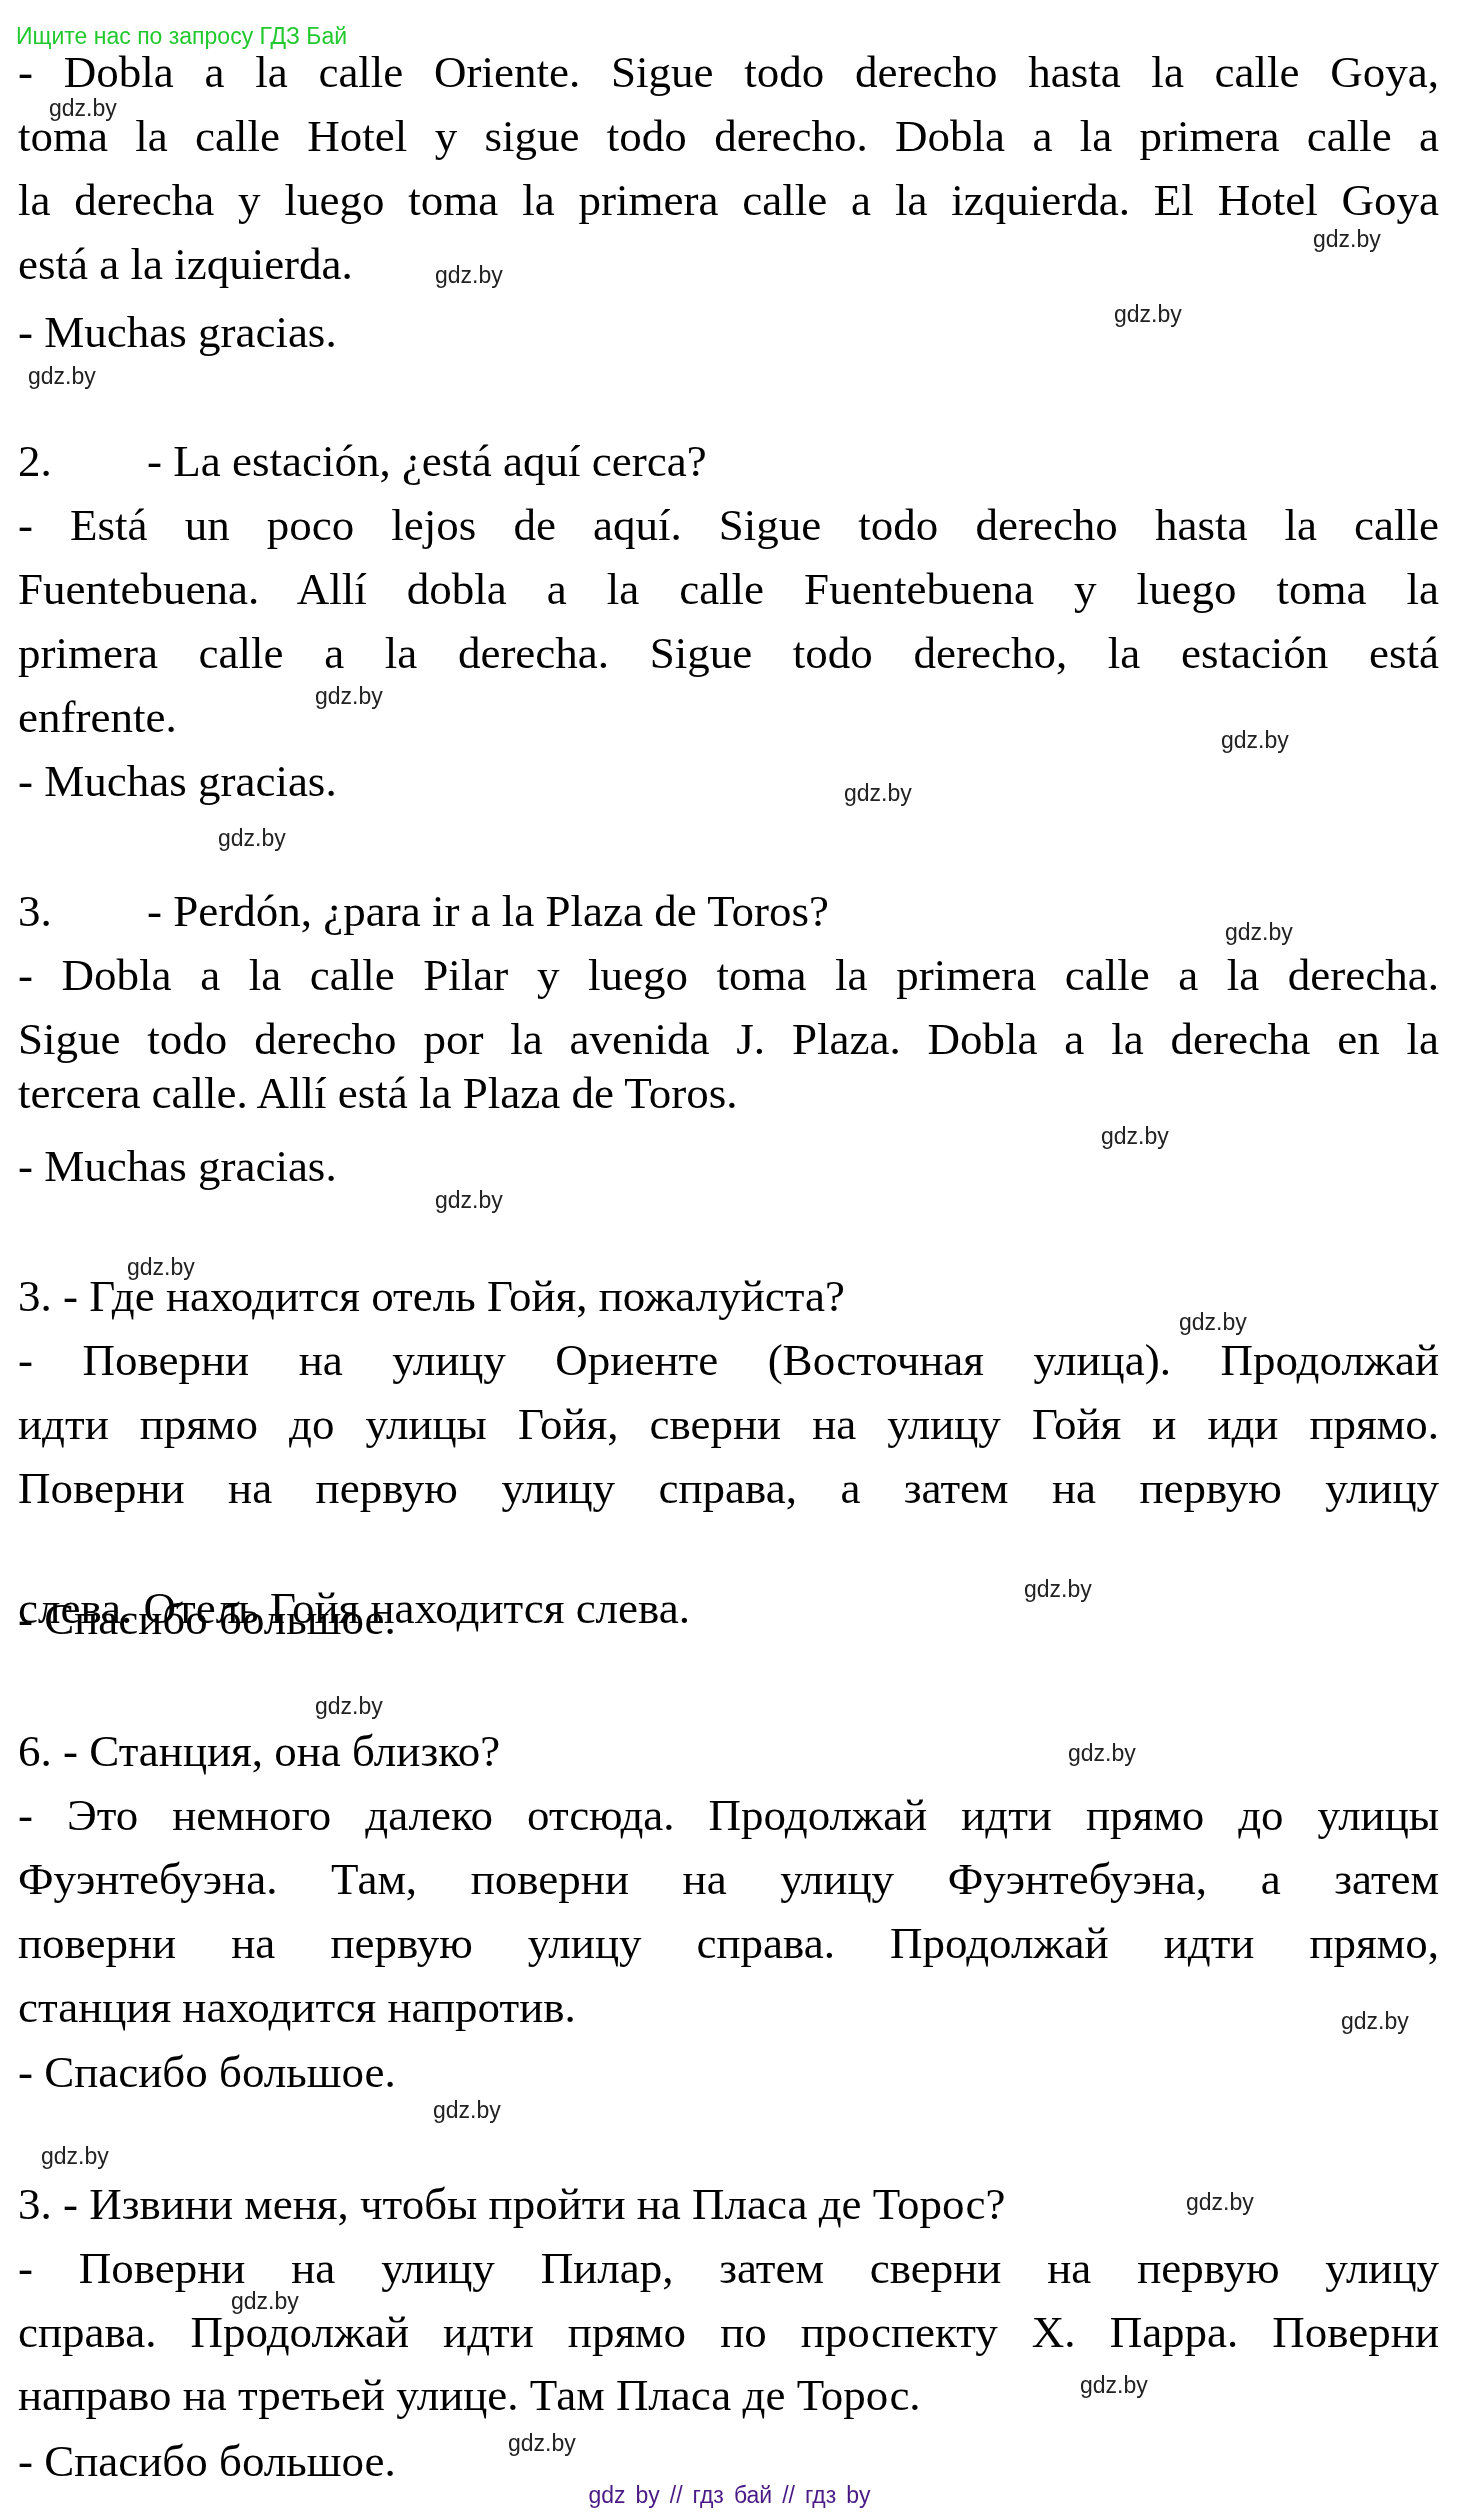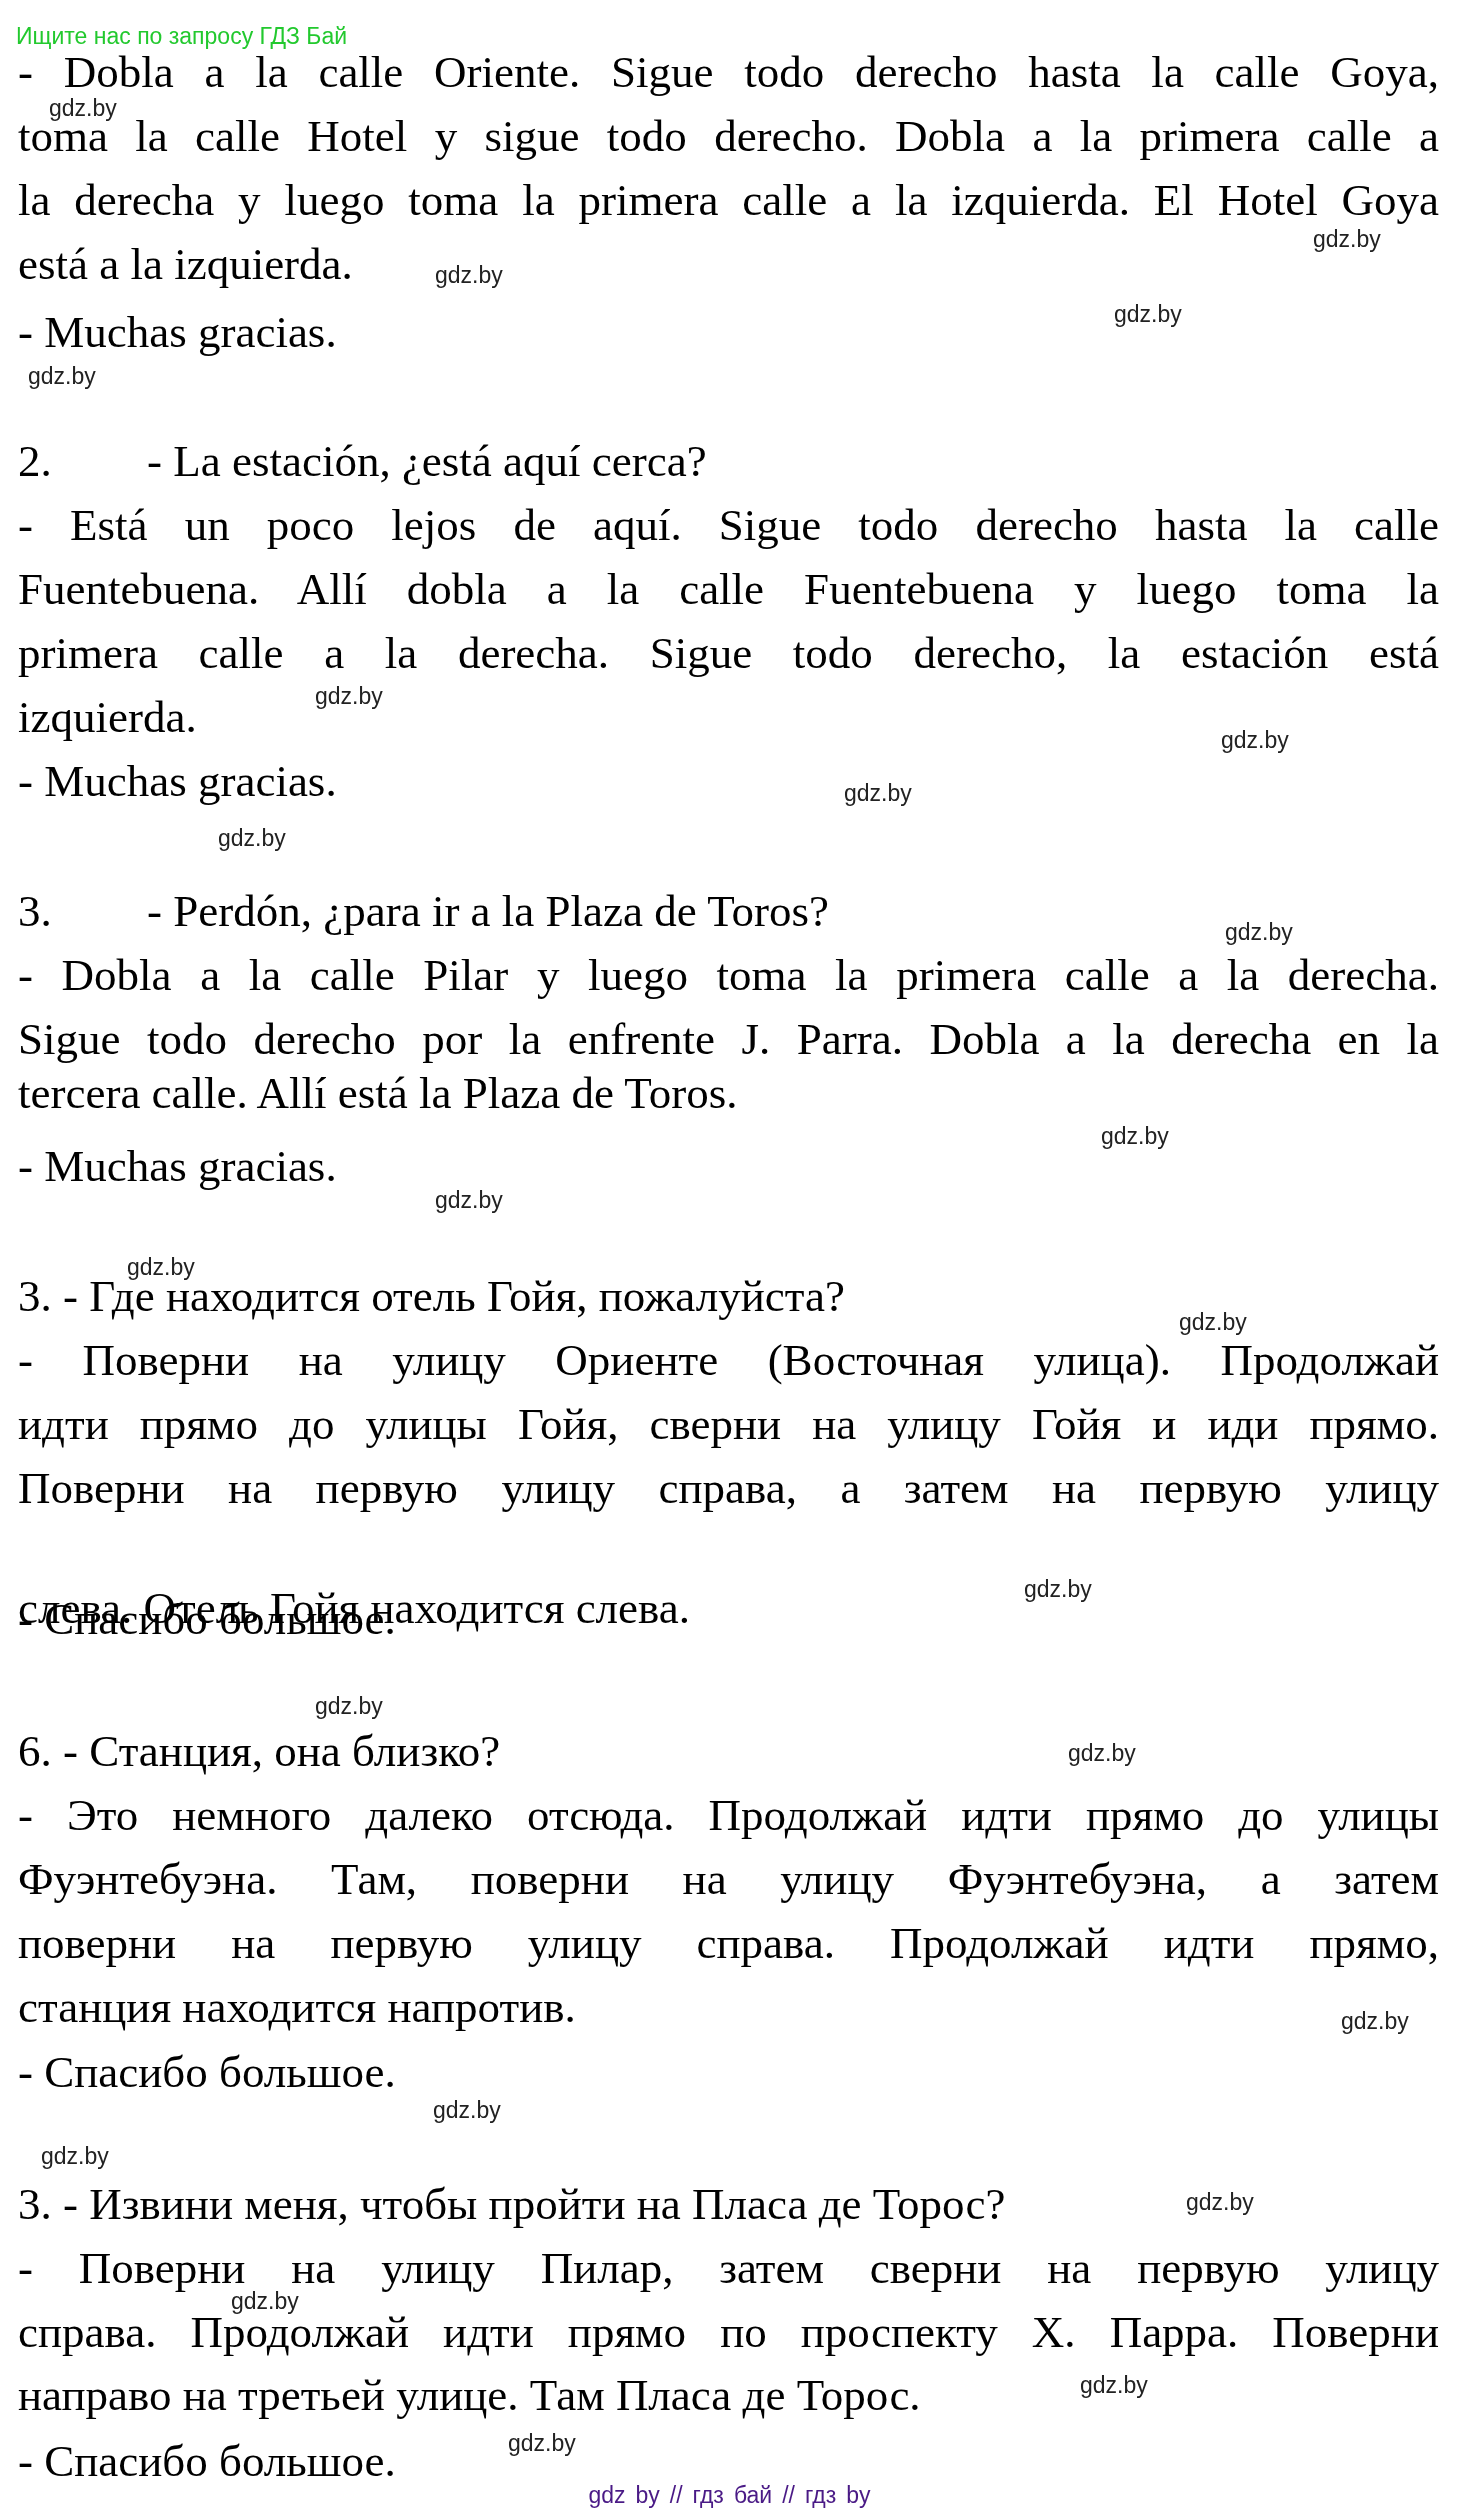--- a/index.html
+++ b/index.html
@@ -50,7 +50,7 @@
   <div class="line justify" style="top:497px">- Está un poco lejos de aquí. Sigue todo derecho hasta la calle</div>
   <div class="line justify" style="top:561px">Fuentebuena. Allí dobla a la calle Fuentebuena y luego toma la</div>
   <div class="line justify" style="top:625px">primera calle a la derecha. Sigue todo derecho, la estación está</div>
-  <div class="line" style="top:689px">izquierda.</div>
+  <div class="line" style="top:689px">enfrente.</div>
   <div class="line" style="top:753px">- Muchas gracias.</div>
 
   <div class="line" style="top:883px">

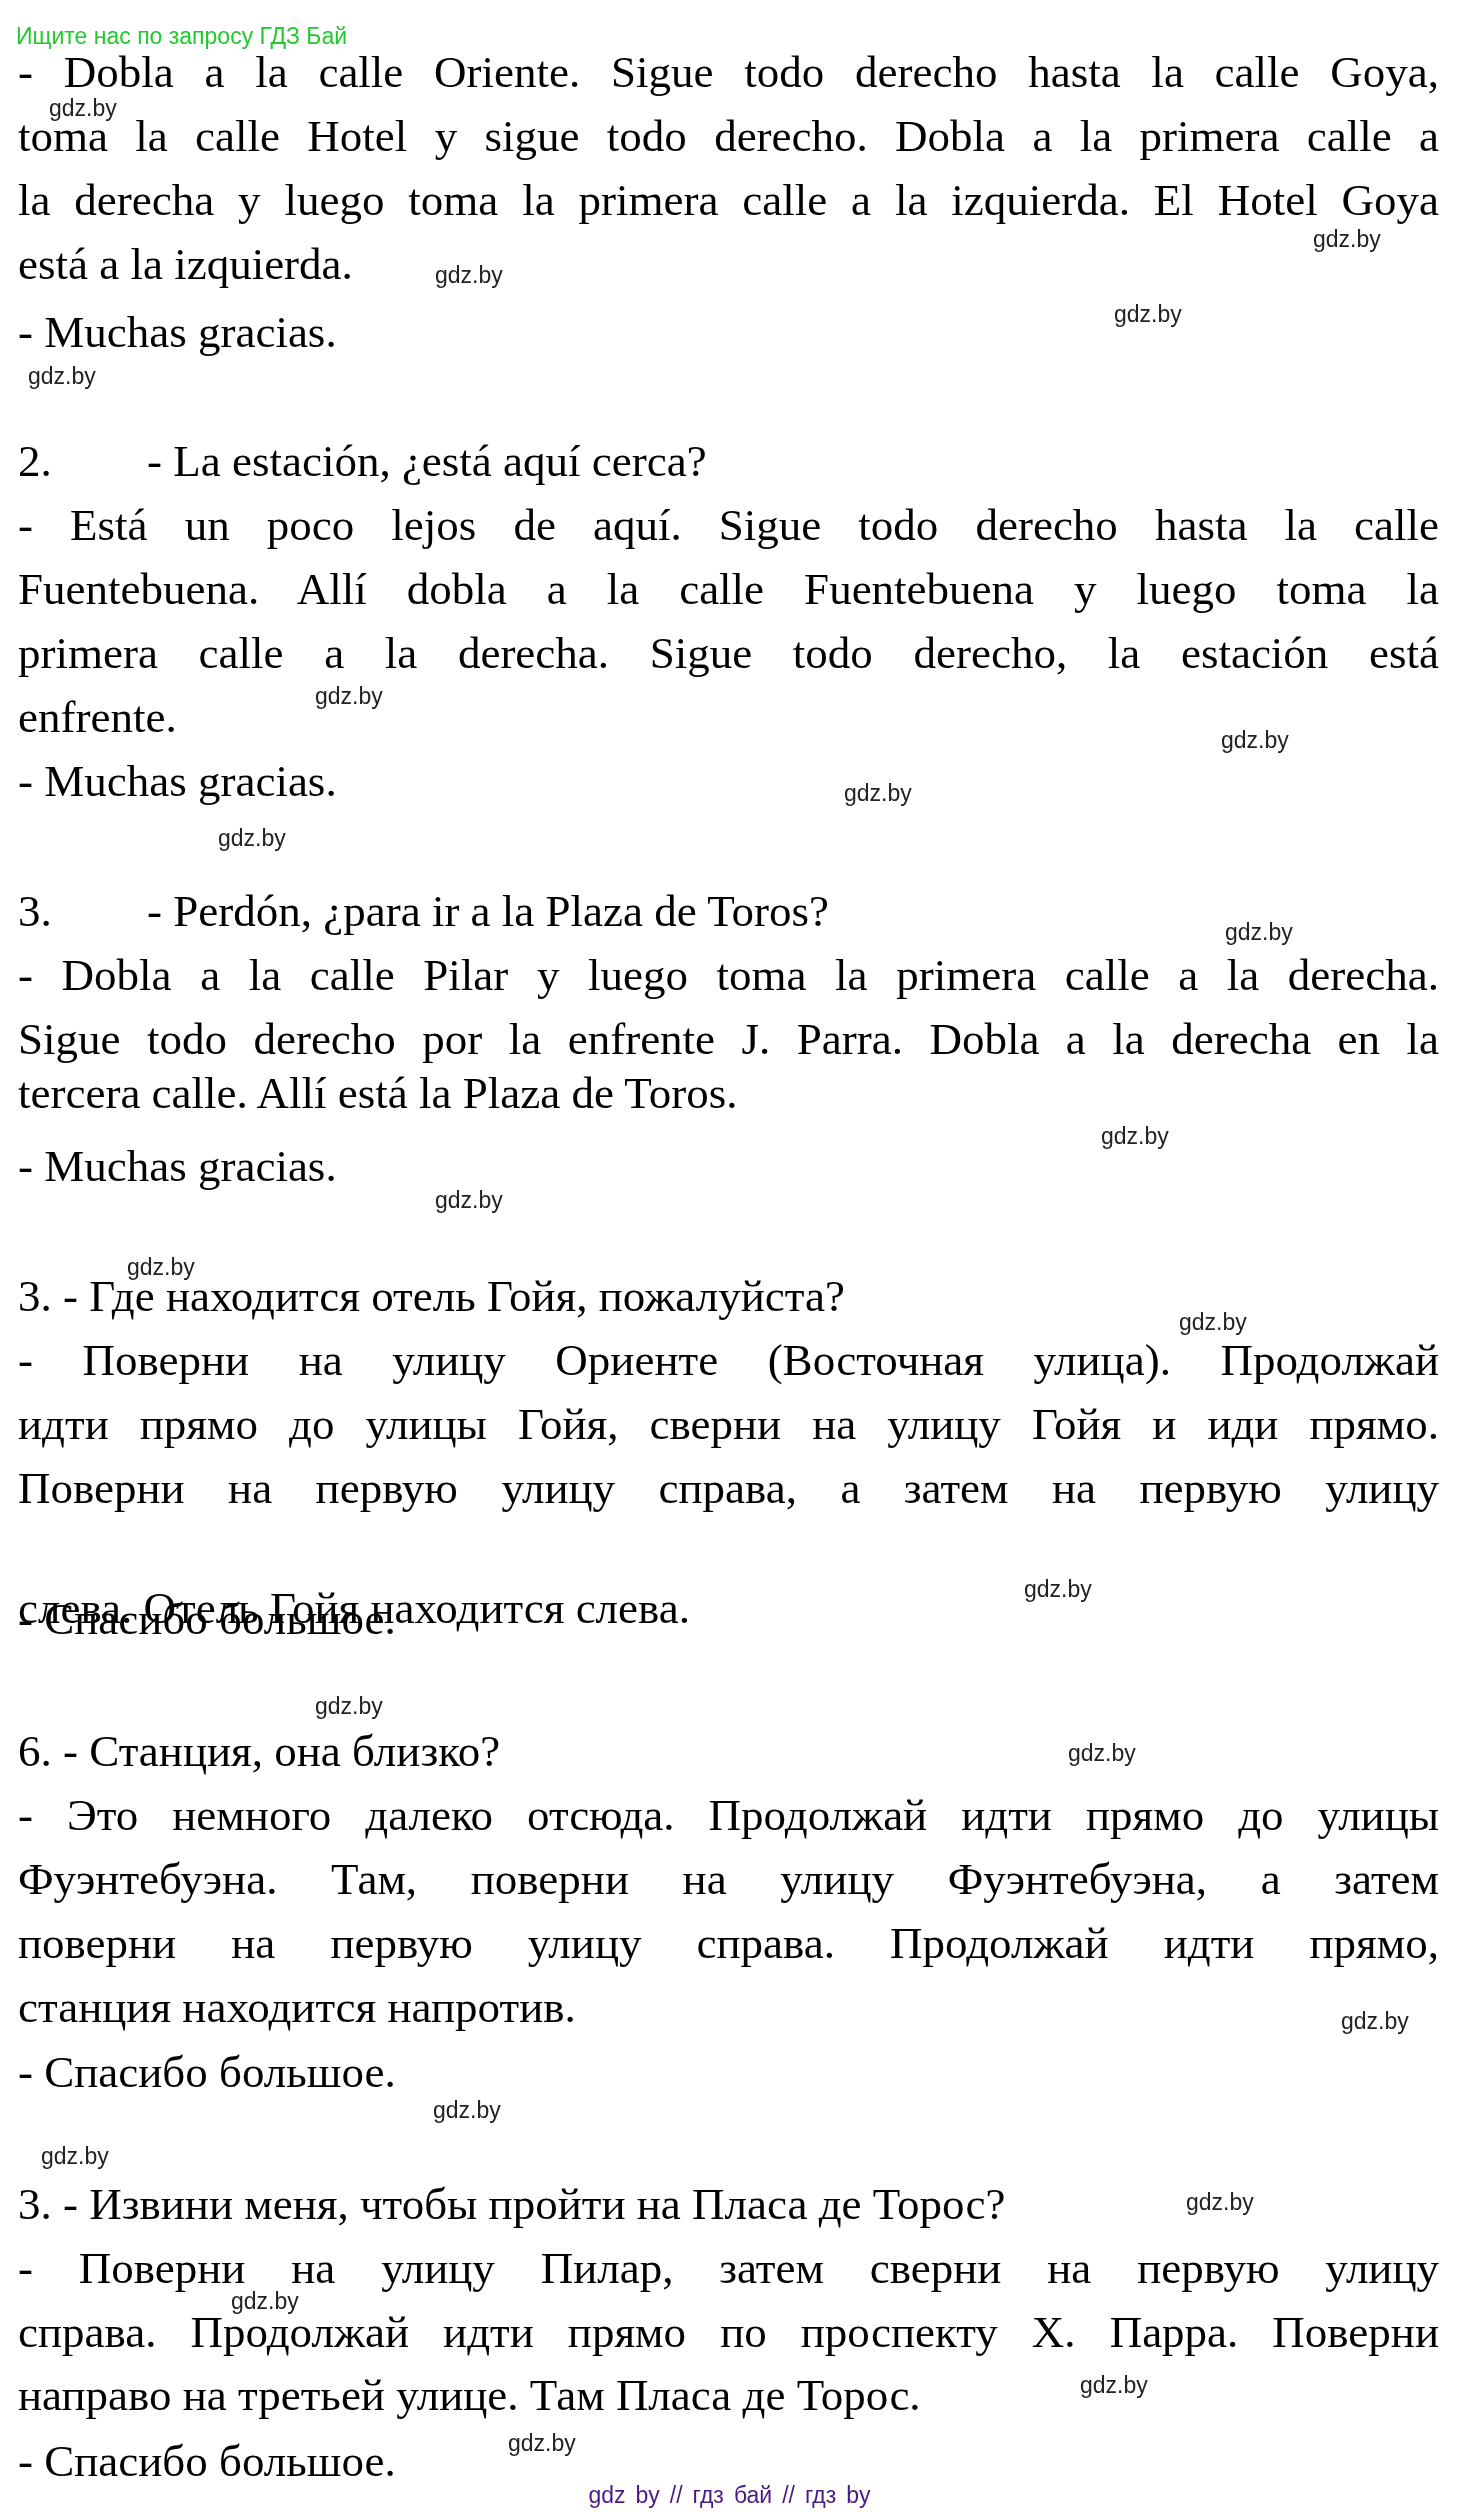--- a/index.html
+++ b/index.html
@@ -57,7 +57,7 @@
     <span class="num">3.</span><span>- Perdón, ¿para ir a la Plaza de Toros?</span>
   </div>
   <div class="line justify" style="top:947px">- Dobla a la calle Pilar y luego toma la primera calle a la derecha.</div>
-  <div class="line justify" style="top:1011px">Sigue todo derecho por la enfrente J. Parra. Dobla a la derecha en la</div>
+  <div class="line justify" style="top:1011px">Sigue todo derecho por la avenida J. Plaza. Dobla a la derecha en la</div>
   <div class="line" style="top:1065px">tercera calle. Allí está la Plaza de Toros.</div>
   <div class="line" style="top:1138px">- Muchas gracias.</div>
 

